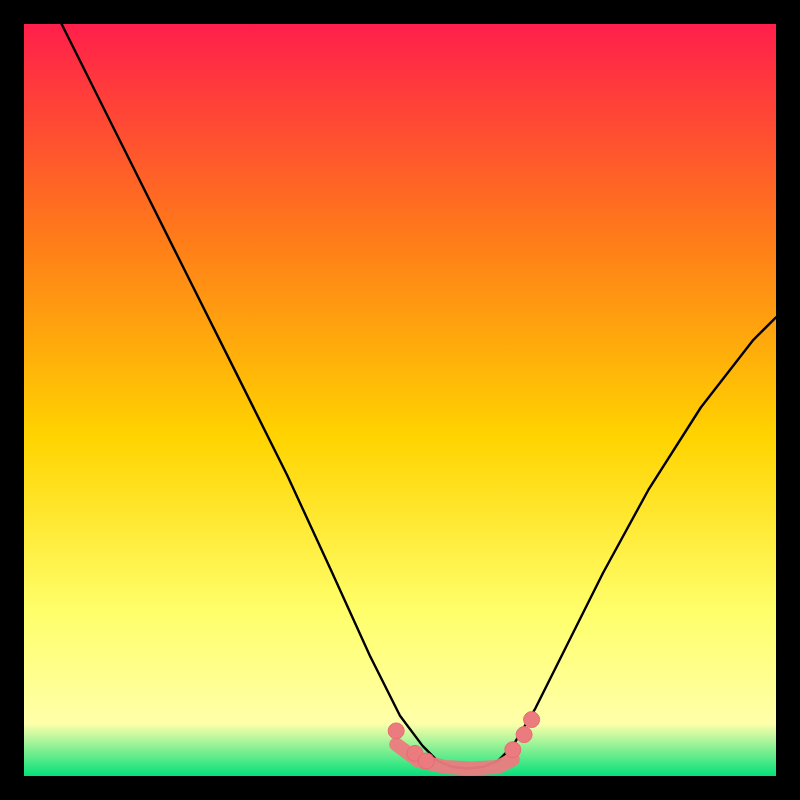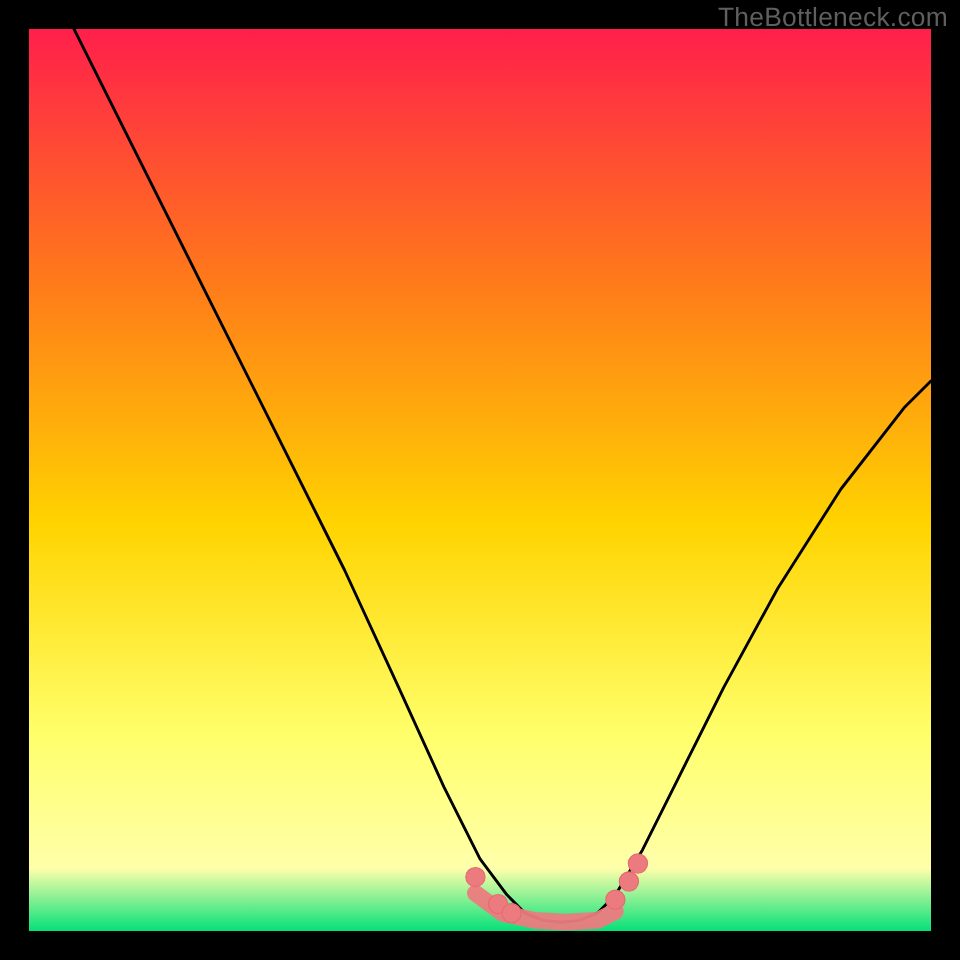--- a/index.html
+++ b/index.html
@@ -75,7 +75,6 @@
     </svg>
   </div>
 
-  <div class="watermark">TheBottleneck.com</div>
 </div>
 
 </body></html>

